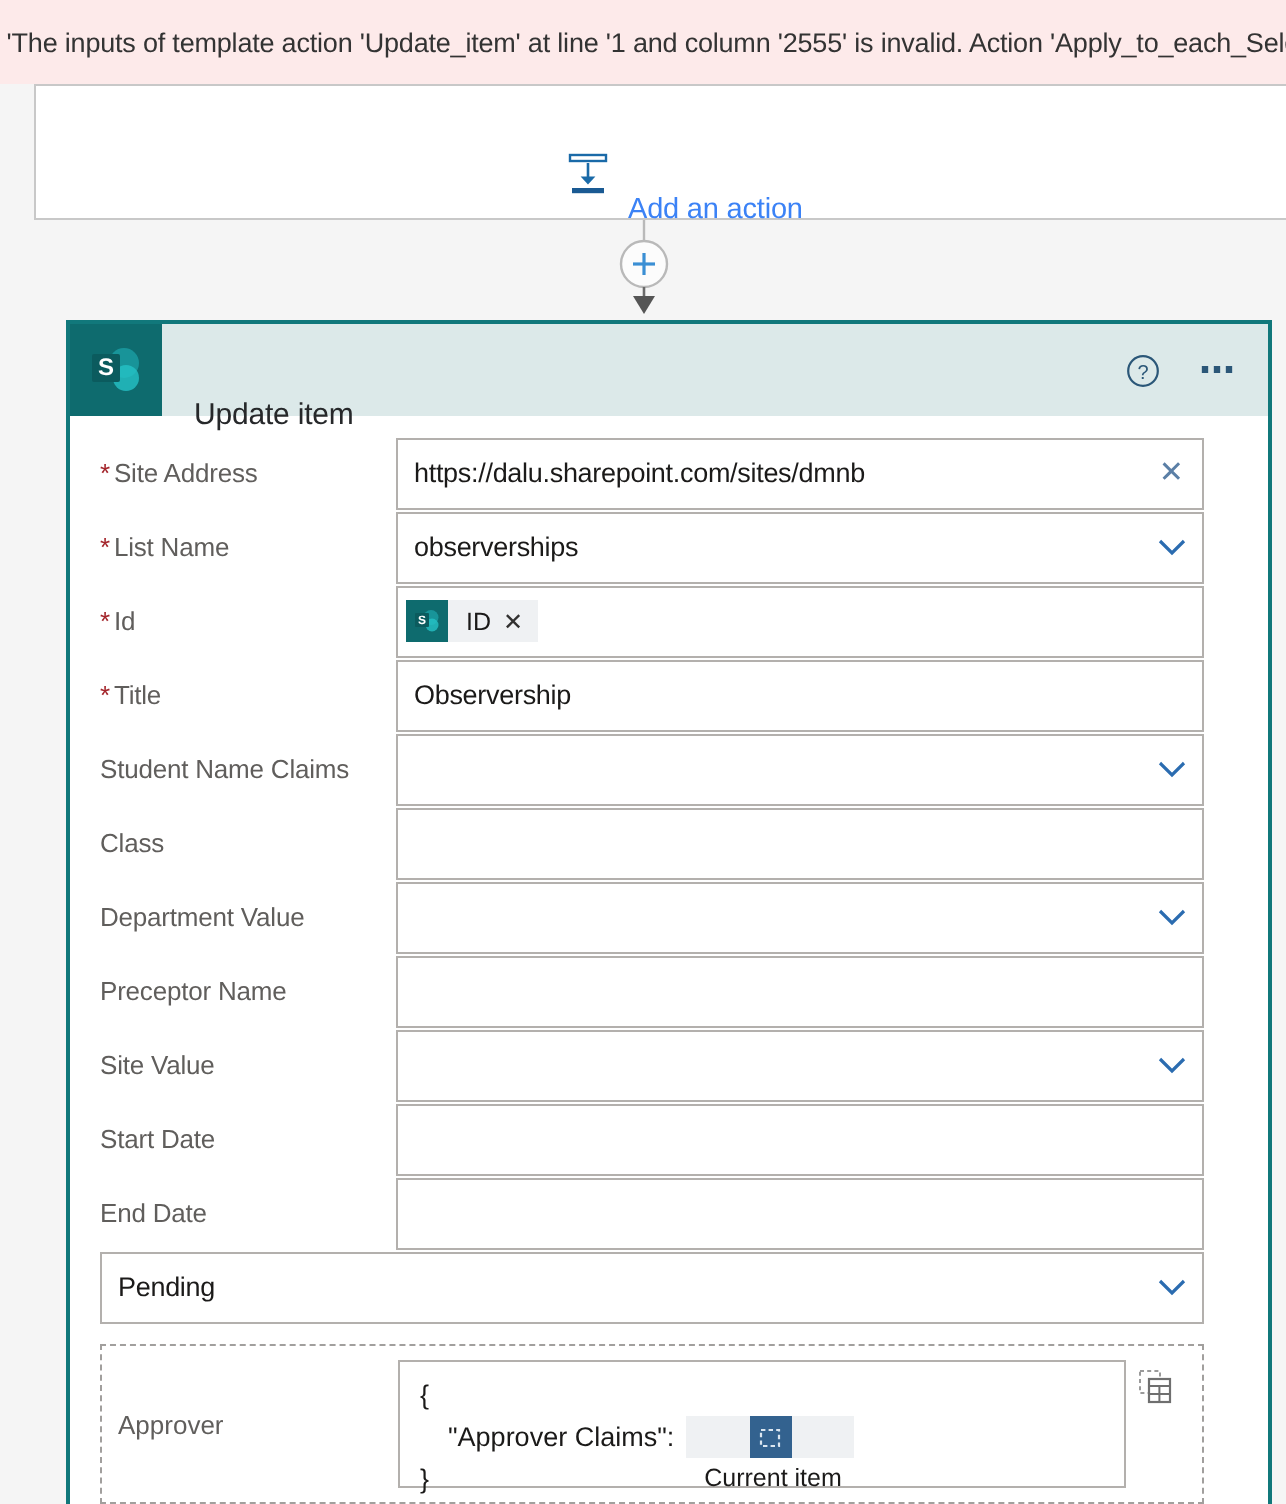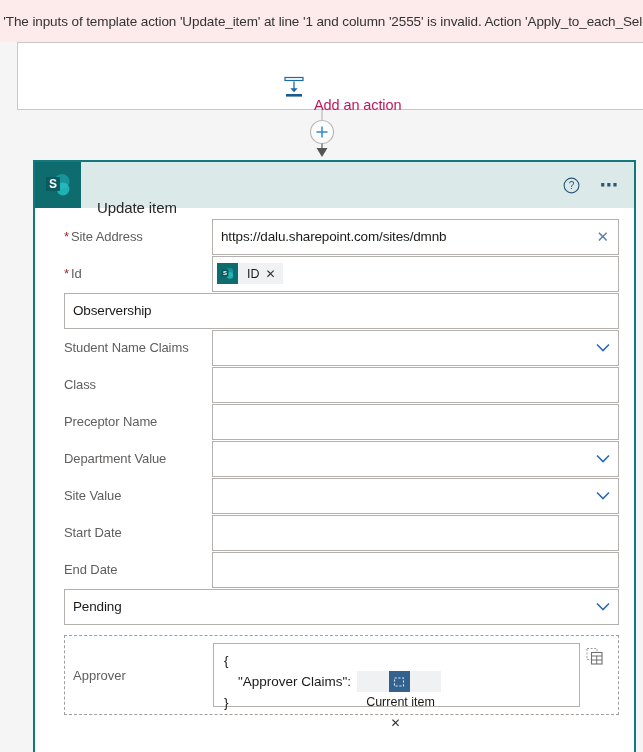--- a/index.html
+++ b/index.html
@@ -59,7 +59,7 @@
   }
   .add-action-label {
     font-size: 14.5px;
-    color: #be185d;
+    color: #3b82f6;
     letter-spacing: -0.1px;
     margin-top: 36px;
   }

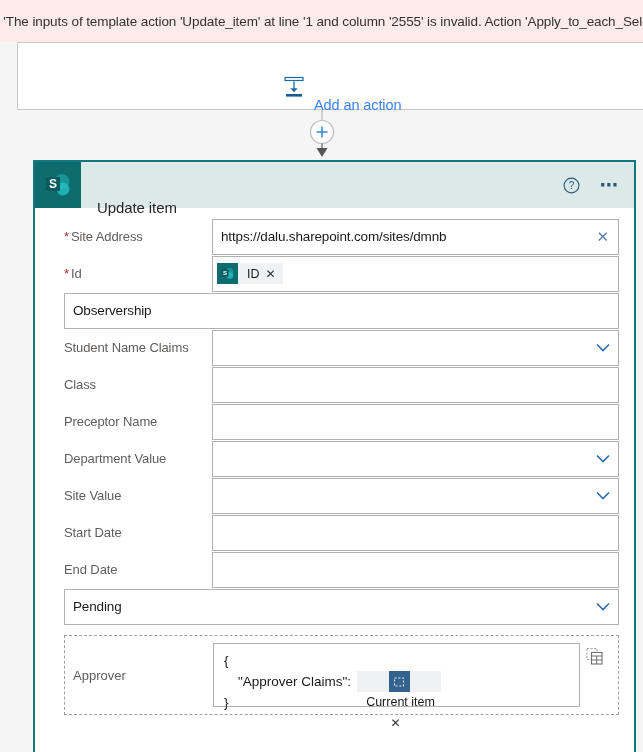--- a/index.html
+++ b/index.html
@@ -133,8 +133,7 @@
 
   
   .card-body {
-    padding: 10px 15px 0 15px;
-    margin-left: 14px;
+    padding: 10px 32px 0 15px;
   }
   .field-row {
     display: flex;

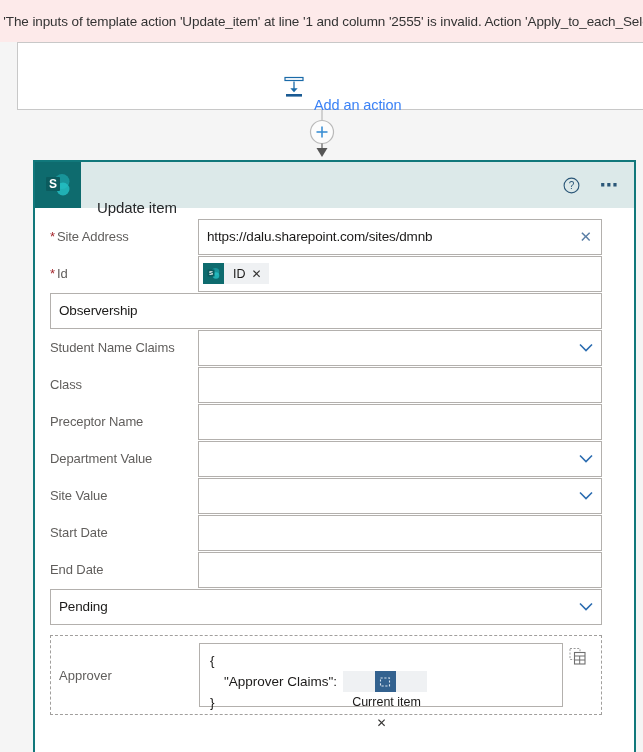--- a/index.html
+++ b/index.html
@@ -315,6 +315,20 @@
       </div>
     </div>
 
+    <div class="field-row">
+      <div class="field-label">
+        <span class="req-star">*</span><span>List Name</span>
+      </div>
+      <div class="field-control">
+        <span class="field-value">observerships</span>
+        <span class="field-spacer"></span>
+        <span class="chevron">
+          <svg width="14" height="9" viewBox="0 0 14 9">
+              <path d="M1 1.5 L7 7.5 L13 1.5" fill="none" stroke="#2b6cb0" stroke-width="1.6"></path>
+            </svg>
+        </span>
+      </div>
+    </div>
 
     <div class="field-row">
       <div class="field-label">

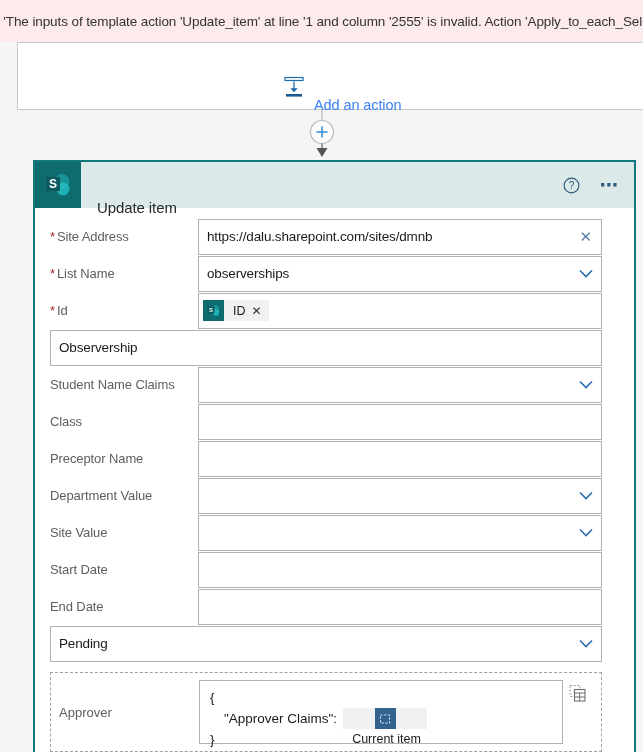--- a/index.html
+++ b/index.html
@@ -351,6 +351,9 @@
     </div>
 
     <div class="field-row">
+      <div class="field-label">
+        <span class="req-star">*</span><span>Title</span>
+      </div>
       <div class="field-control">
         <span class="field-value">Observership</span>
       </div>

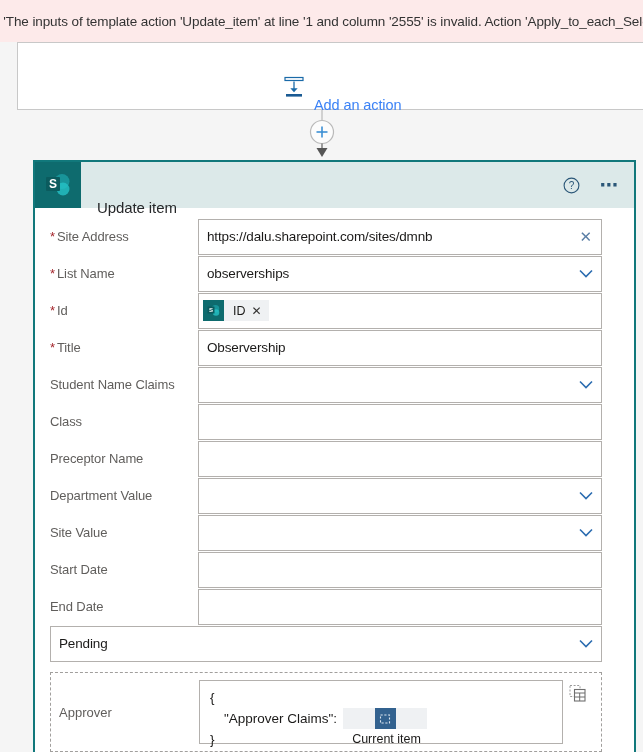--- a/index.html
+++ b/index.html
@@ -380,13 +380,6 @@
     </div>
 
     <div class="field-row">
-      <div class="field-label">Preceptor Name</div>
-      <div class="field-control">
-        <span class="field-value"></span>
-      </div>
-    </div>
-
-    <div class="field-row">
       <div class="field-label">Department Value</div>
       <div class="field-control">
         <span class="field-value"></span>
@@ -396,6 +389,13 @@
               <path d="M1 1.5 L7 7.5 L13 1.5" fill="none" stroke="#2b6cb0" stroke-width="1.6"></path>
             </svg>
         </span>
+      </div>
+    </div>
+
+    <div class="field-row">
+      <div class="field-label">Preceptor Name</div>
+      <div class="field-control">
+        <span class="field-value"></span>
       </div>
     </div>
 

